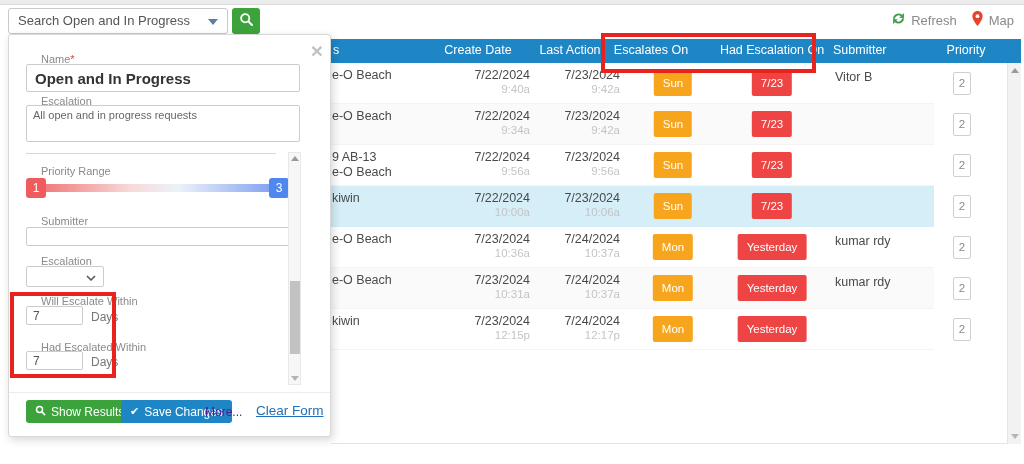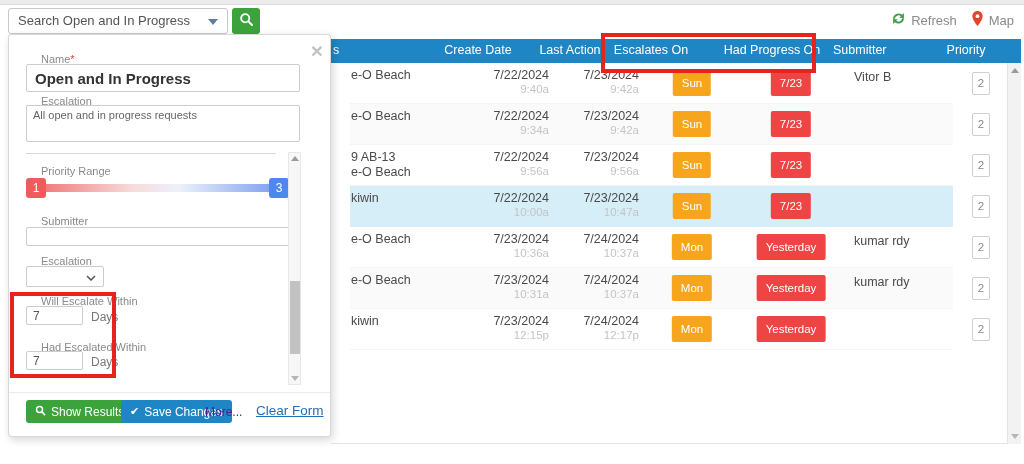--- a/index.html
+++ b/index.html
@@ -118,7 +118,7 @@
       <span class="gh c" style="left:147px">Create Date</span>
       <span class="gh c" style="left:239px">Last Action</span>
       <span class="gh c" style="left:320px">Escalates On</span>
-      <span class="gh c" style="left:441px">Had Progress On</span>
+      <span class="gh c" style="left:441px">Had Escalation On</span>
       <span class="gh" style="left:502px">Submitter</span>
       <span class="gh c" style="left:635px">Priority</span>
     </div>

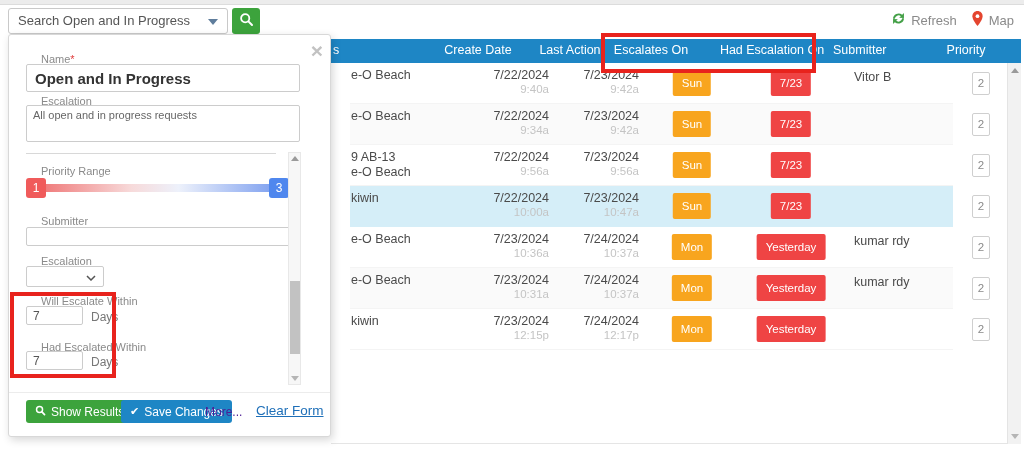--- a/index.html
+++ b/index.html
@@ -24,7 +24,7 @@
   .gh { position:absolute; top:4px; white-space:nowrap; }
   .gh.c { transform:translateX(-50%); }
   .grid-body { position:absolute; left:0; top:24px; width:675px; }
-  .row { position:absolute; left:0; width:603px; height:41px; border-bottom:1px solid #f4f4f4; background:#fff;margin-left:19px; }
+  .row { position:absolute; left:0; width:603px; height:41px; border-bottom:1px solid #f4f4f4; background:#fff; }
   .row.alt { background:#fafafa; }
   .row.selected { background:#D5EEF8; border-bottom:1px solid #D5EEF8; }
   .cell-name { position:absolute; left:1px; top:5px; width:118px; font-size:12.5px; color:#4a4a4a; white-space:pre-line; line-height:15px; overflow:hidden; }

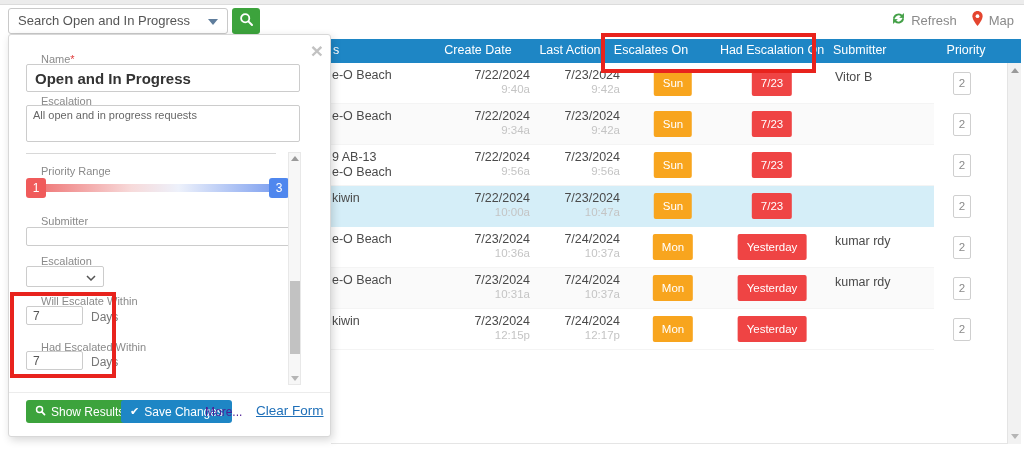--- a/index.html
+++ b/index.html
@@ -166,7 +166,7 @@
         <div class="dt d-create">7/22/2024</div>
         <div class="tm d-create">10:00a</div>
         <div class="dt d-last">7/23/2024</div>
-        <div class="tm d-last">10:47a</div>
+        <div class="tm d-last">10:06a</div>
         <div class="badge b-esc">Sun</div>
         <div class="badge b-had">7/23</div>
         <div class="cell-sub"></div>

